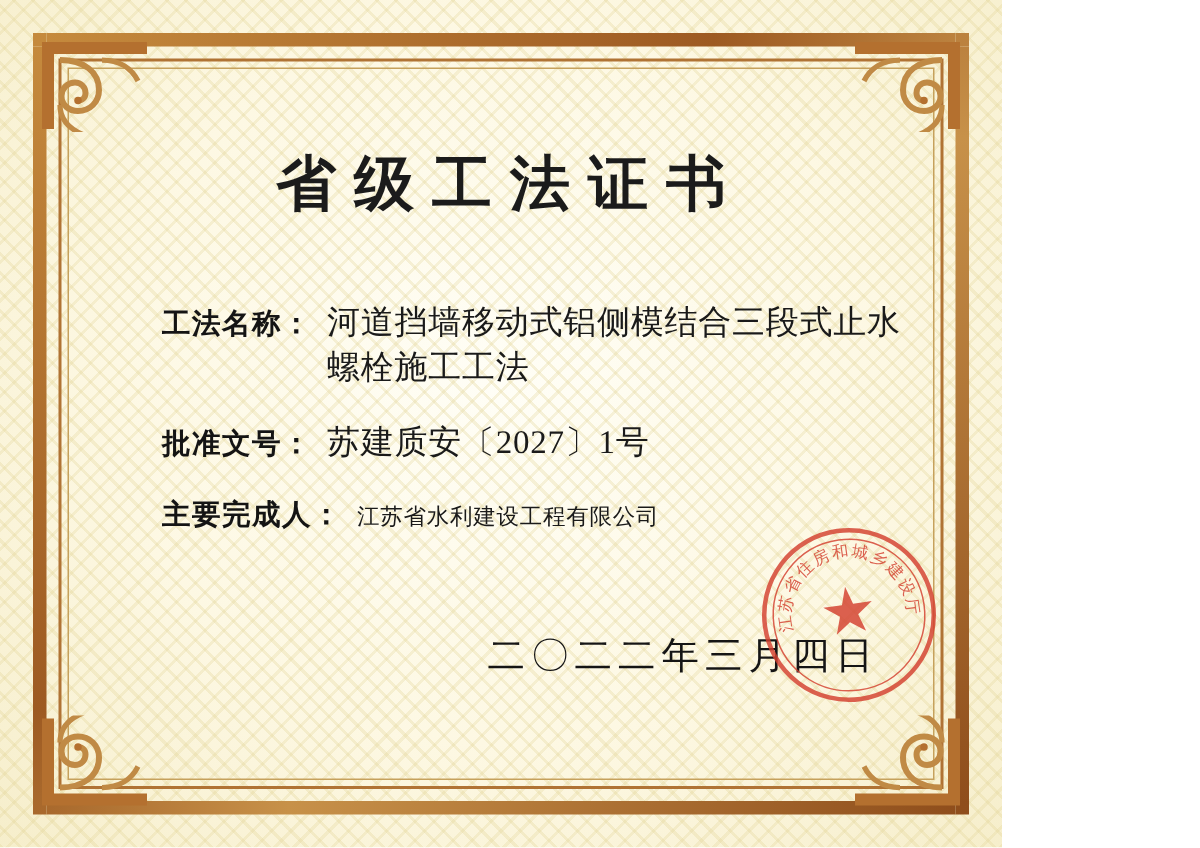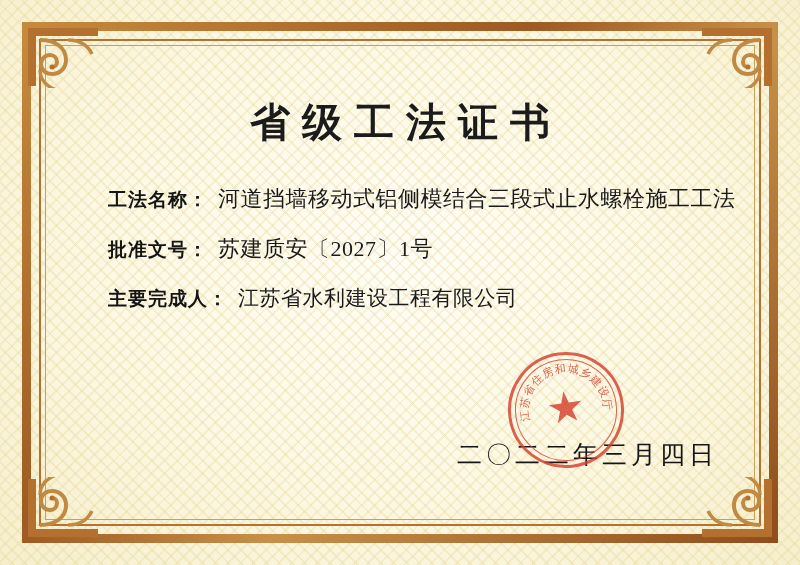--- a/index.html
+++ b/index.html
@@ -16,7 +16,7 @@
 
   .certificate {
     position: relative;
-    width: 800px;
+    width: 668px;
     height: 565px;
     background:
       repeating-linear-gradient(

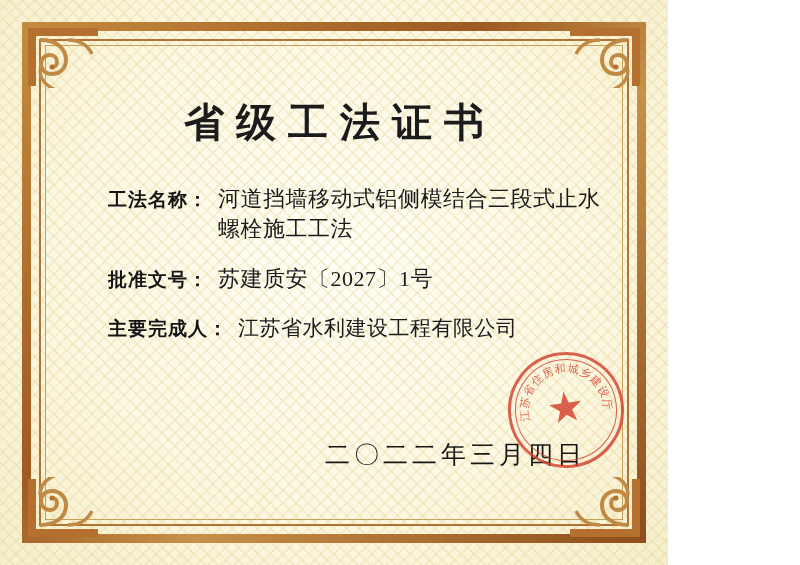--- a/index.html
+++ b/index.html
@@ -153,7 +153,7 @@
   }
 
   .fields {
-    margin-top: 34px;
+    margin-top: 50px;
     padding-left: 48px;
   }
   .field-row {

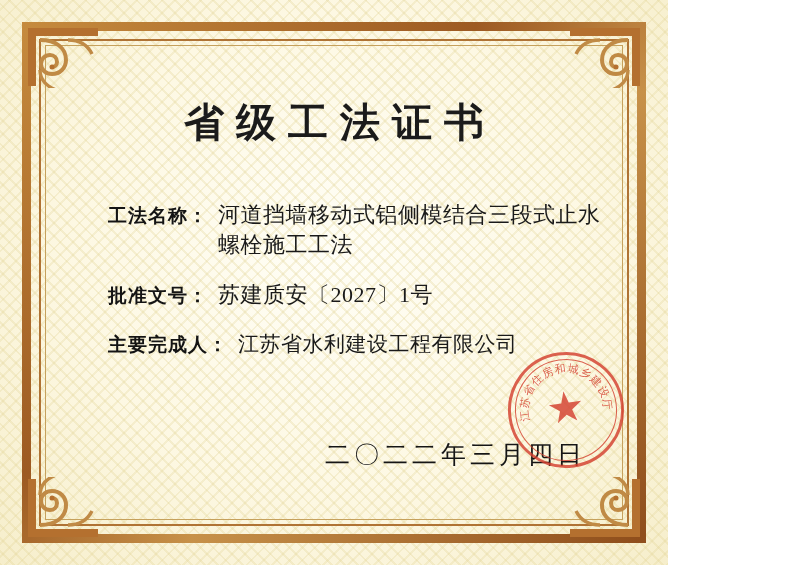--- a/index.html
+++ b/index.html
@@ -178,7 +178,7 @@
     font-family: "Liberation Serif", serif;
   }
   .field-value.small {
-    font-size: 21px;
+    font-size: 15px;
   }
 
   .date-line {

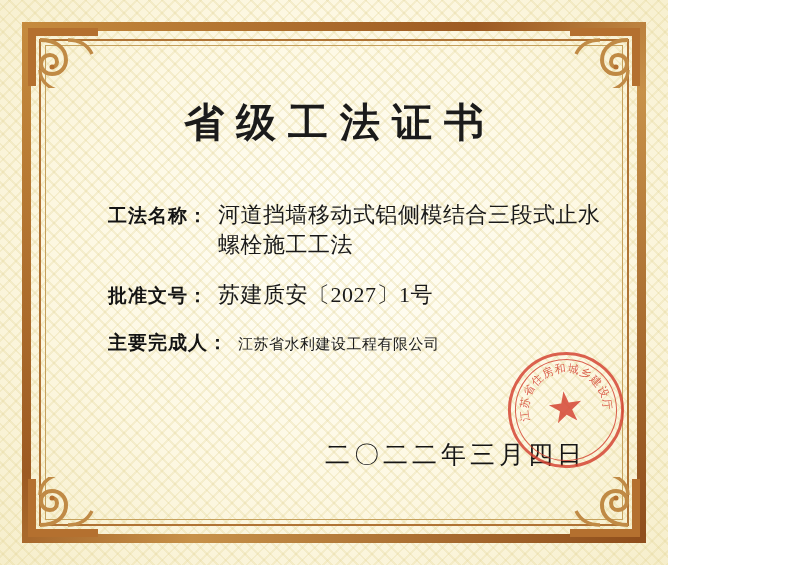--- a/index.html
+++ b/index.html
@@ -184,7 +184,7 @@
   .date-line {
     position: absolute;
     right: 22px;
-    bottom: 34px;
+    bottom: 52px;
     font-size: 25px;
     letter-spacing: 4px;
     color: #151515;

